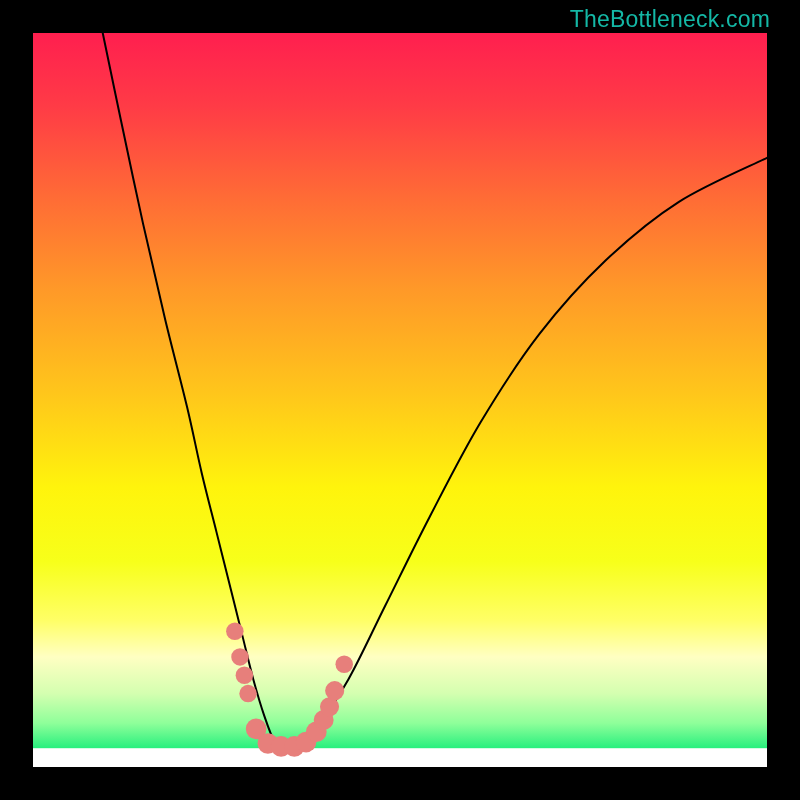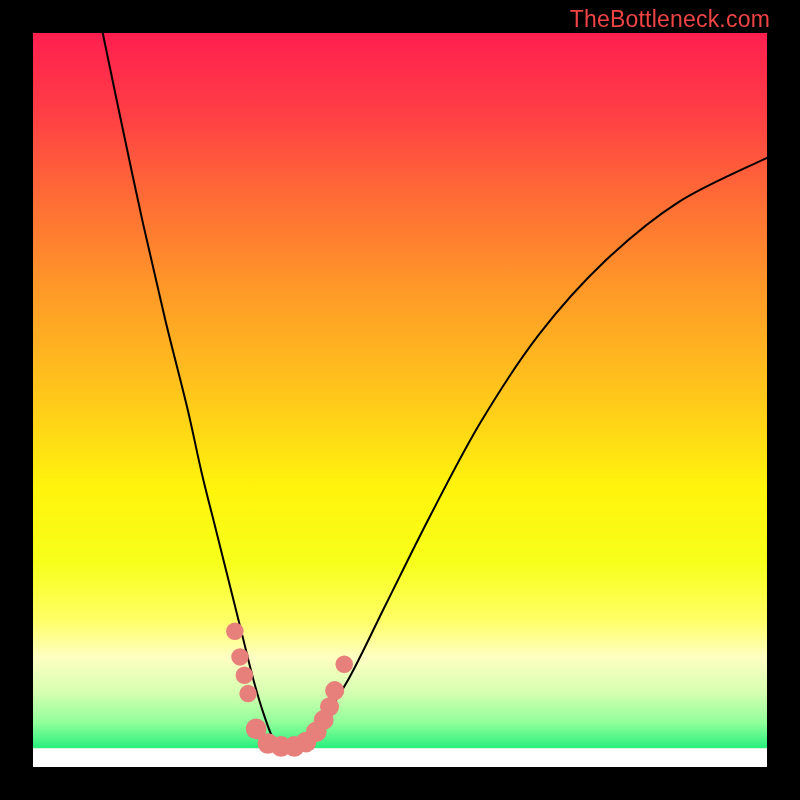--- a/index.html
+++ b/index.html
@@ -33,7 +33,7 @@
     position: absolute;
     top: 6px;
     right: 30px;
-    color: #ef4444;
+    color: #14b8a6;
     font-size: 23px;
     font-weight: 500;
     letter-spacing: 0.2px;

